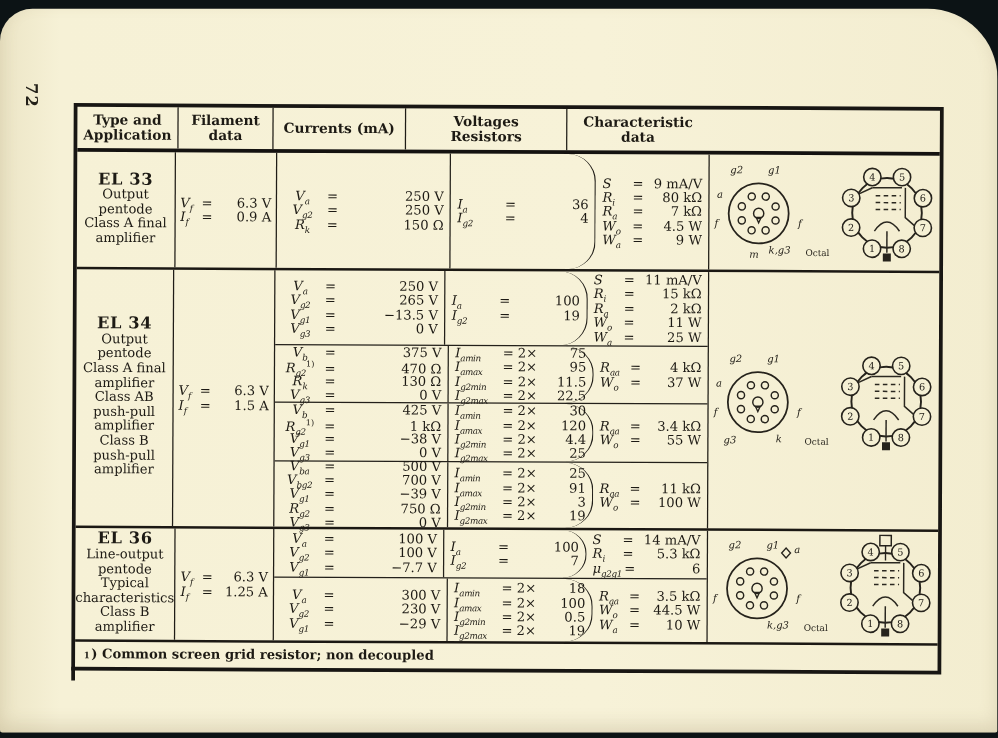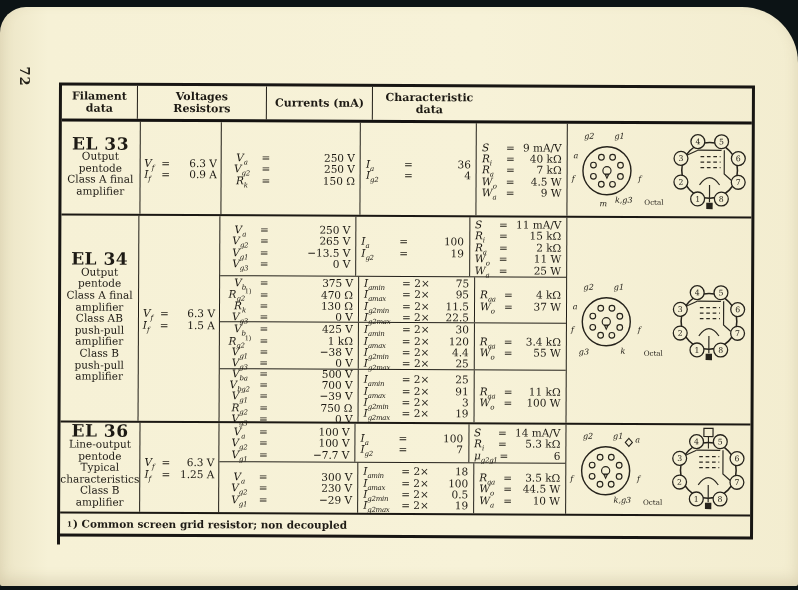--- a/index.html
+++ b/index.html
@@ -58,6 +58,10 @@
   <div class="tubetable" id="tube-table">
     <div class="stub"></div>
   <div class="thead">
+        <div class="hcell c0">
+          <div class="hline">Type and</div>
+          <div class="hline">Application</div>
+        </div>
         <div class="hcell c1">
           <div class="hline">Filament</div>
           <div class="hline">data</div>

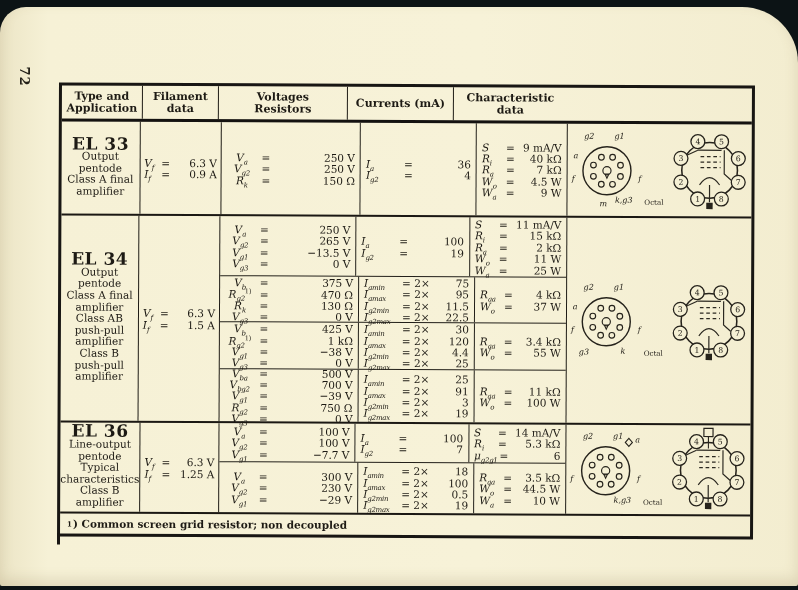--- a/index.html
+++ b/index.html
@@ -66,12 +66,12 @@
           <div class="hline">Filament</div>
           <div class="hline">data</div>
         </div>
+        <div class="hcell c3">
+          <div class="hline">Currents (mA)</div>
+        </div>
         <div class="hcell c2">
           <div class="hline">Voltages</div>
           <div class="hline">Resistors</div>
-        </div>
-        <div class="hcell c3">
-          <div class="hline">Currents (mA)</div>
         </div>
         <div class="hcell c4">
           <div class="hline">Characteristic</div>

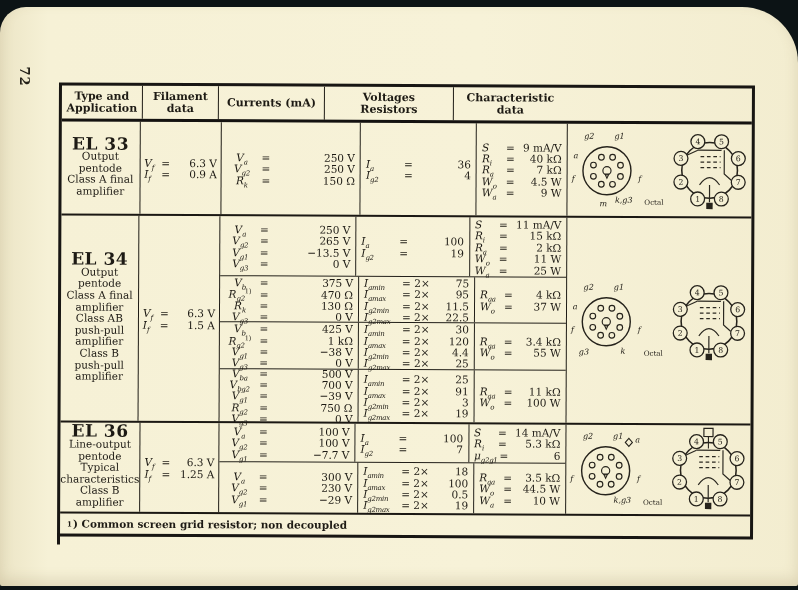--- a/index.html
+++ b/index.html
@@ -23,7 +23,7 @@
   .trow + .trow{border-top:2.4px solid #1b1813;}
   .tcell{width:80px;display:flex;flex-direction:column;justify-content:center;align-items:center;
          text-align:center;font-size:10.5px;line-height:11.6px;border-right:1.8px solid #1f1c16;}
-  .tube-name{font-weight:bold;font-size:17px;letter-spacing:.5px;margin-bottom:1px;}
+  .tube-name{font-weight:bold;font-size:13px;letter-spacing:.5px;margin-bottom:1px;}
   .fcell{width:75px;display:flex;flex-direction:column;justify-content:center;
          padding:0 4px;border-right:1.8px solid #1f1c16;}
   .midcol{width:346px;display:flex;flex-direction:column;border-right:1.8px solid #1f1c16;}

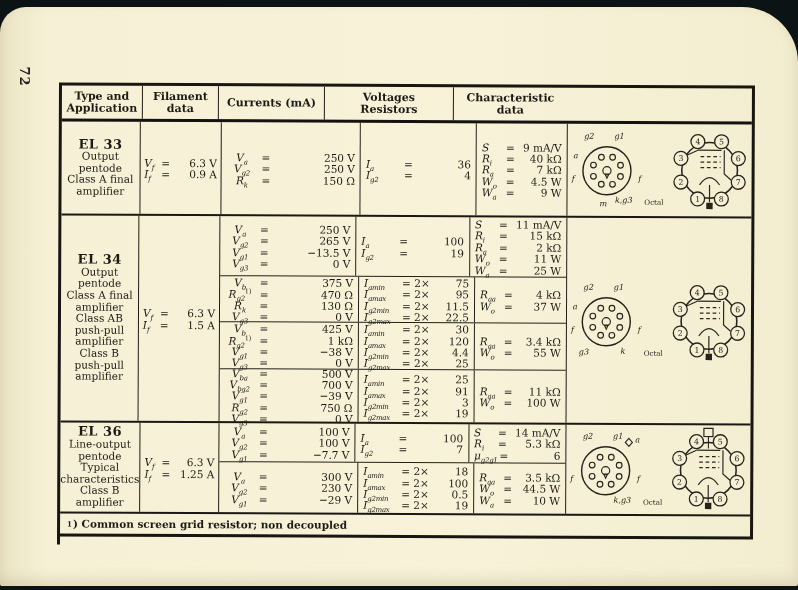--- a/index.html
+++ b/index.html
@@ -31,7 +31,7 @@
   .sec + .sec{border-top:1.6px solid #23201a;}
   .vcell,.ccell,.chcell{display:flex;flex-direction:column;justify-content:center;padding:1px 5px;}
   .vcell{width:128px;border-right:1.6px solid #23201a;text-align:center;}
-  .ccell{width:105px;border-right:1.6px solid #23201a;}
+  .ccell{width:105px;border-right:1.6px solid #23201a;border-radius:22px;}
   .chcell{flex:1;}
   .bcell{flex:1;display:flex;align-items:center;justify-content:center;}
   .line{display:flex;align-items:baseline;font-size:10.5px;height:11.4px;white-space:nowrap;}

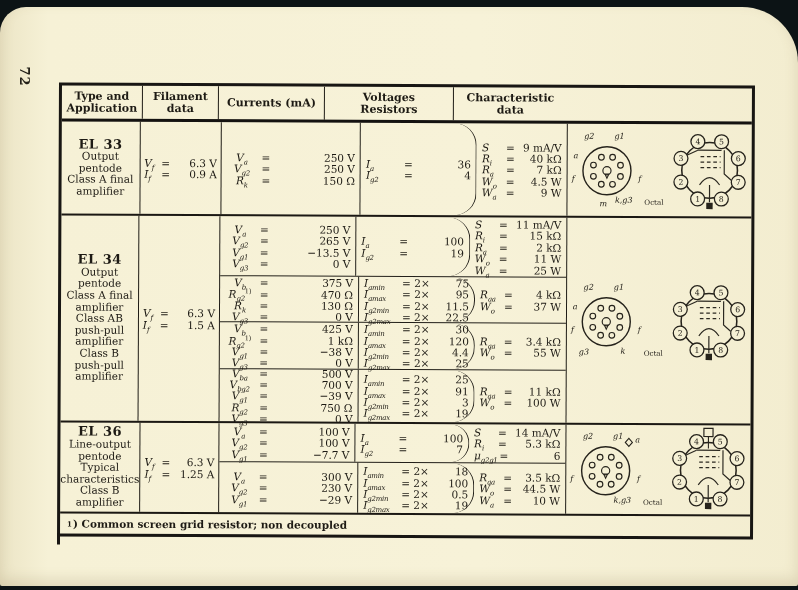--- a/index.html
+++ b/index.html
@@ -138,7 +138,7 @@
               <div class="line">
                 <span class="sym"><i>R</i><sub>i</sub></span>
                 <span class="mid">=</span>
-                <span class="val">40 kΩ</span>
+                <span class="val">80 kΩ</span>
               </div>
               <div class="line">
                 <span class="sym"><i>R</i><sub>a</sub></span>

